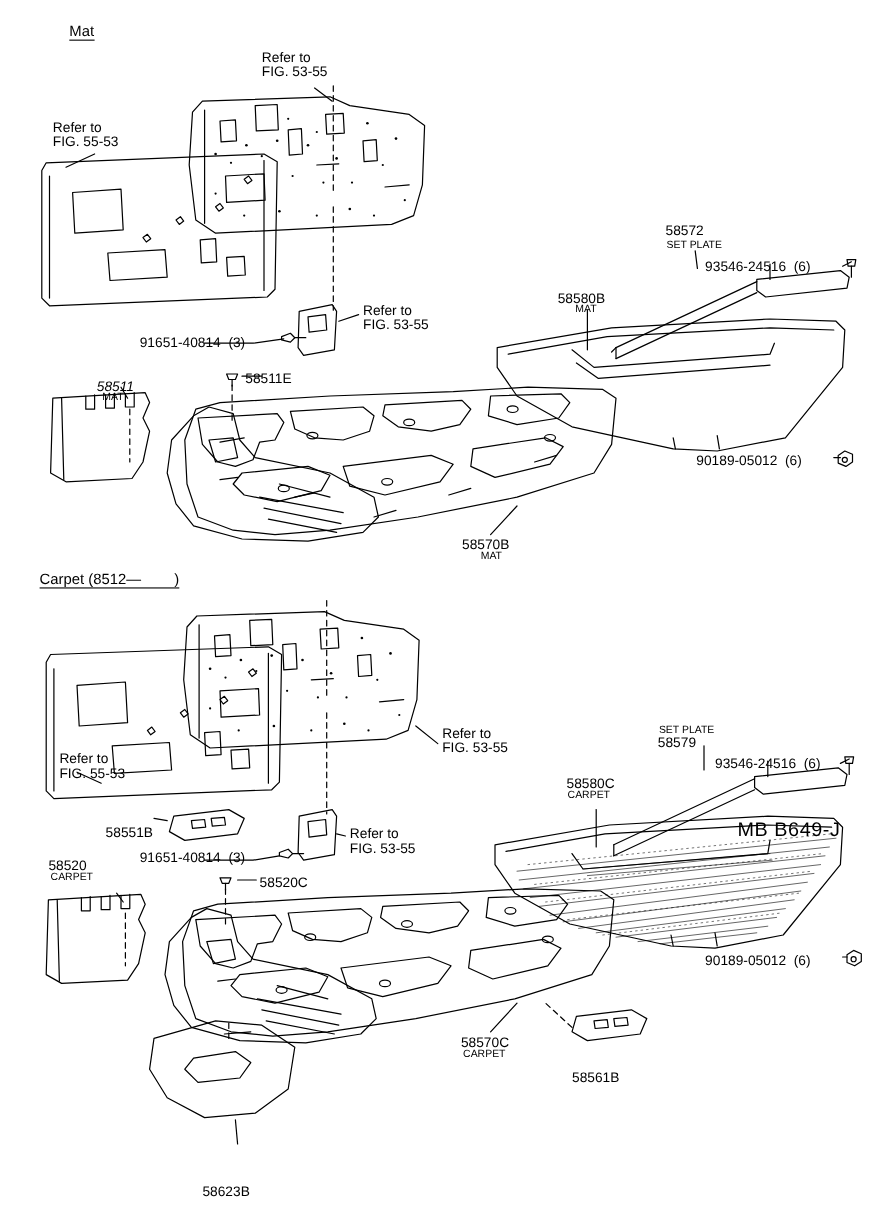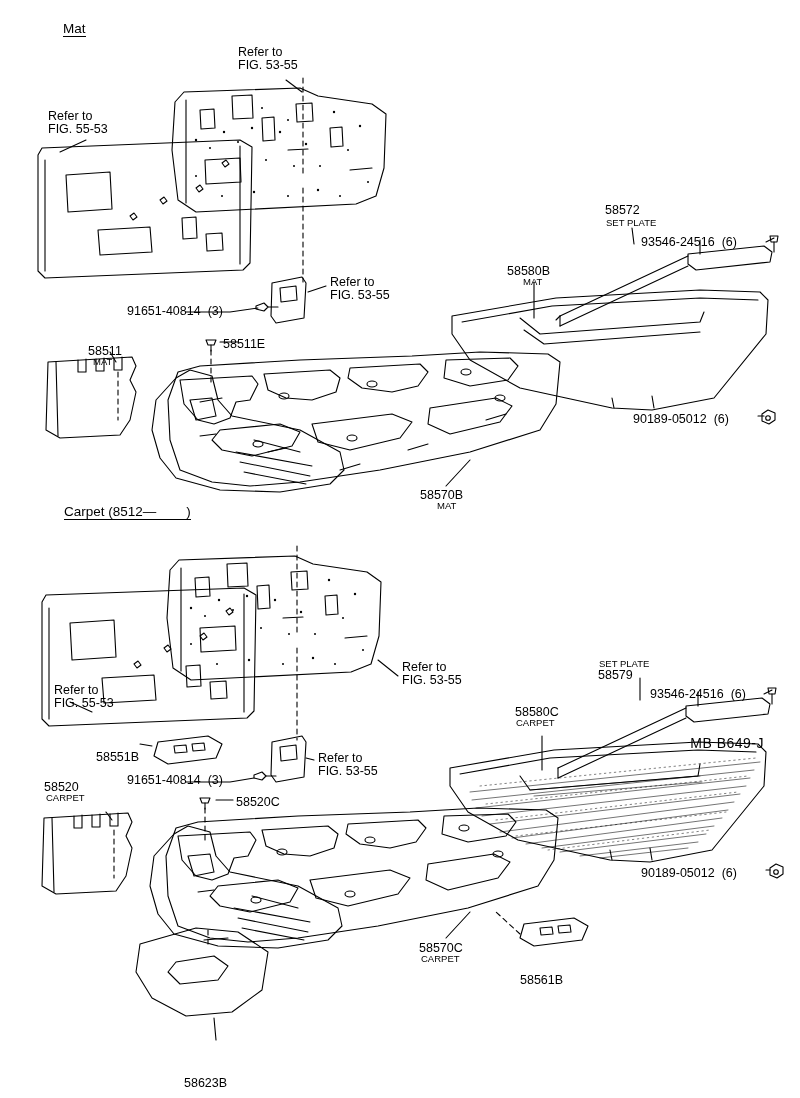--- a/index.html
+++ b/index.html
@@ -422,7 +422,7 @@
   <div class="lbl" style="left:330px; top:276px;">Refer to<br>FIG. 53-55</div>
 
   <div class="code" style="left:127px; top:304px;">91651-40814  (3)</div>
-  <div class="code" style="left:88px; top:344px;">58511</div>
+  <div class="code" style="left:88px; top:344px;font-style:italic;">58511</div>
   <div class="lbl small" style="left:93px; top:357px;">MAT</div>
   <div class="code" style="left:223px; top:337px;">58511E</div>
 

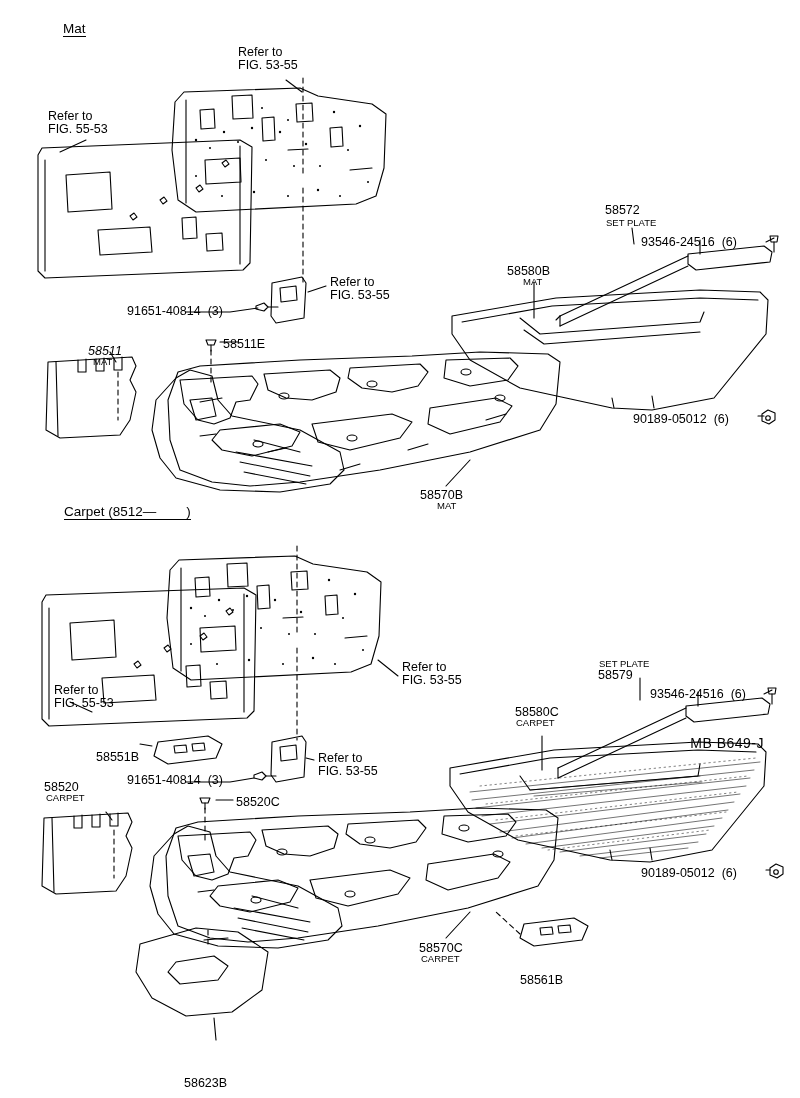--- a/index.html
+++ b/index.html
@@ -415,7 +415,7 @@
   </svg>
 
   <div class="lbl section underline" style="left:63px; top:22px;">Mat</div>
-  <div class="lbl section underline" style="left:36px; top:505px;margin-left:28px;">Carpet (8512—        )</div>
+  <div class="lbl section underline" style="left:36px; top:520px;">Carpet (8512—        )</div>
 
   <div class="lbl" style="left:48px; top:110px;">Refer to<br>FIG. 55-53</div>
   <div class="lbl" style="left:238px; top:46px;">Refer to<br>FIG. 53-55</div>

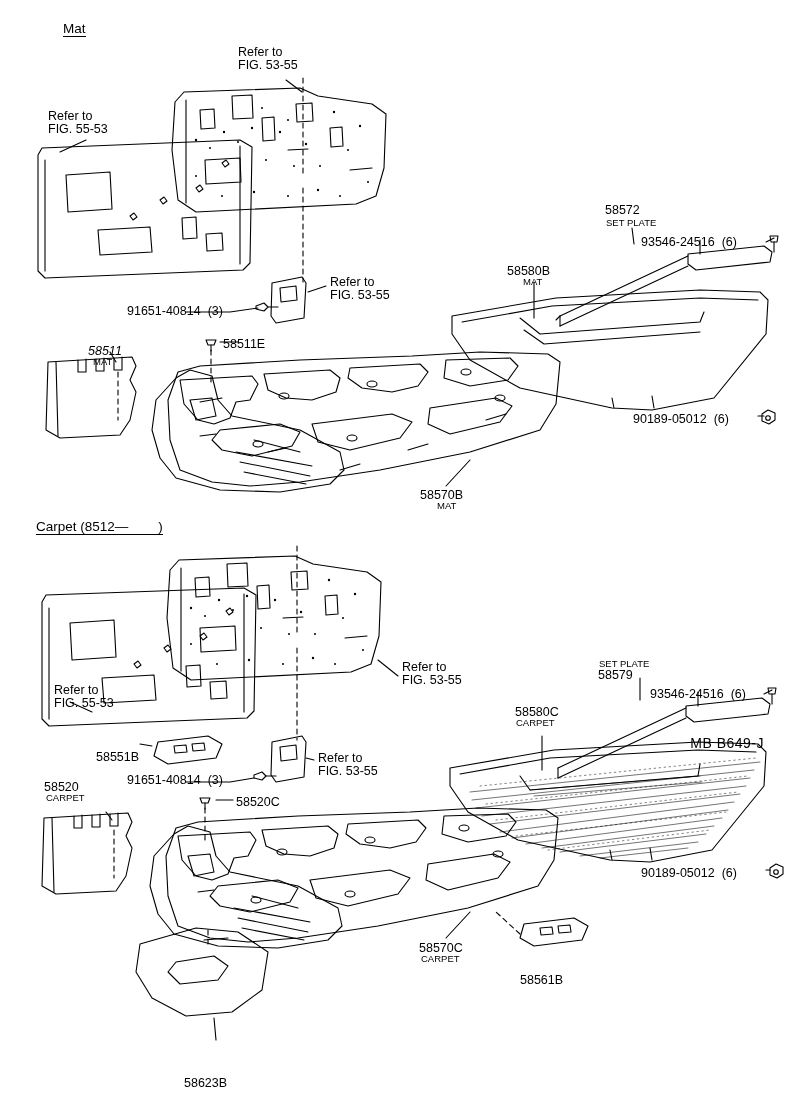--- a/index.html
+++ b/index.html
@@ -55,8 +55,8 @@
   .footer {
     position: absolute;
     right: 36px;
-    bottom: 28px;
-    font-size: 14px;
+    bottom: 14px;
+    font-size: 18px;
     letter-spacing: 0.5px;
   }
 </style>

